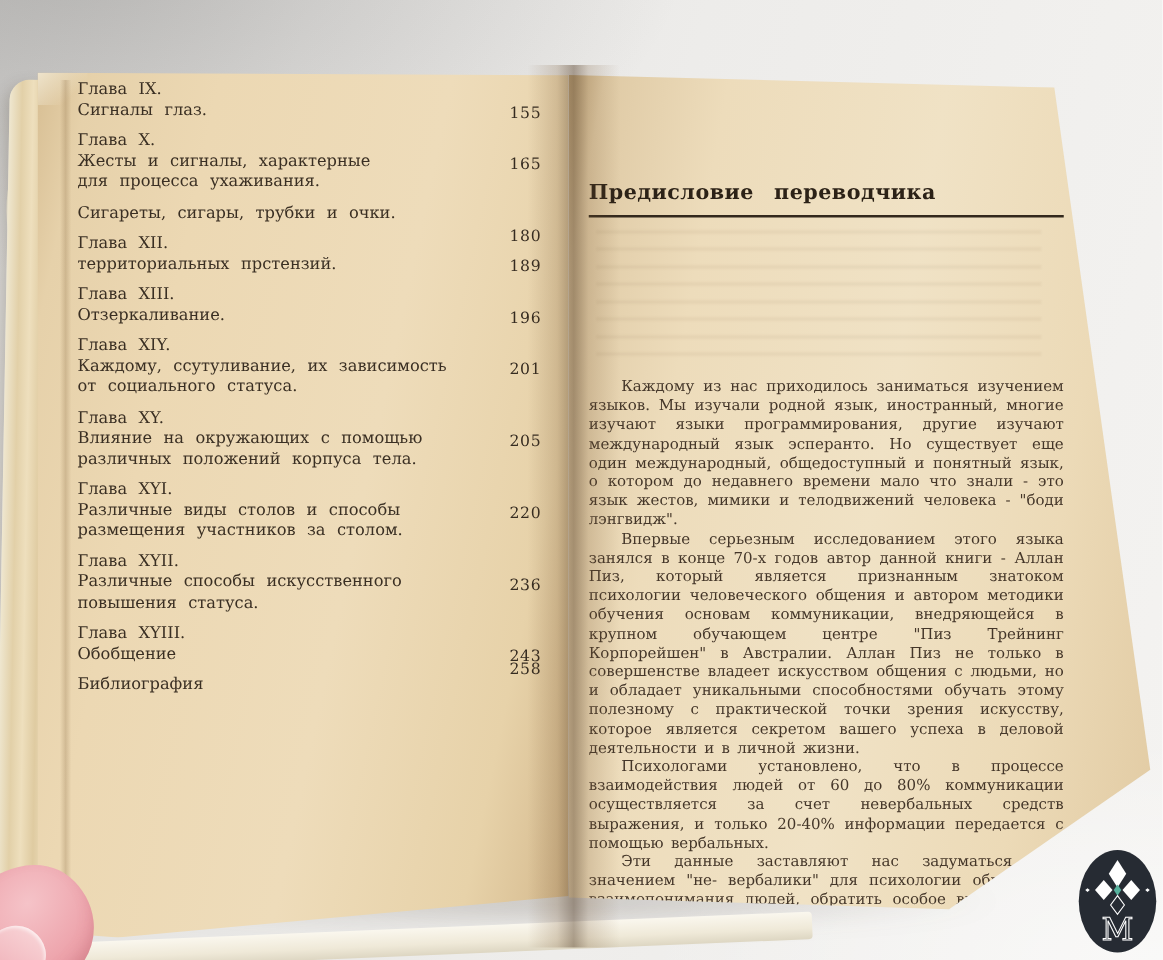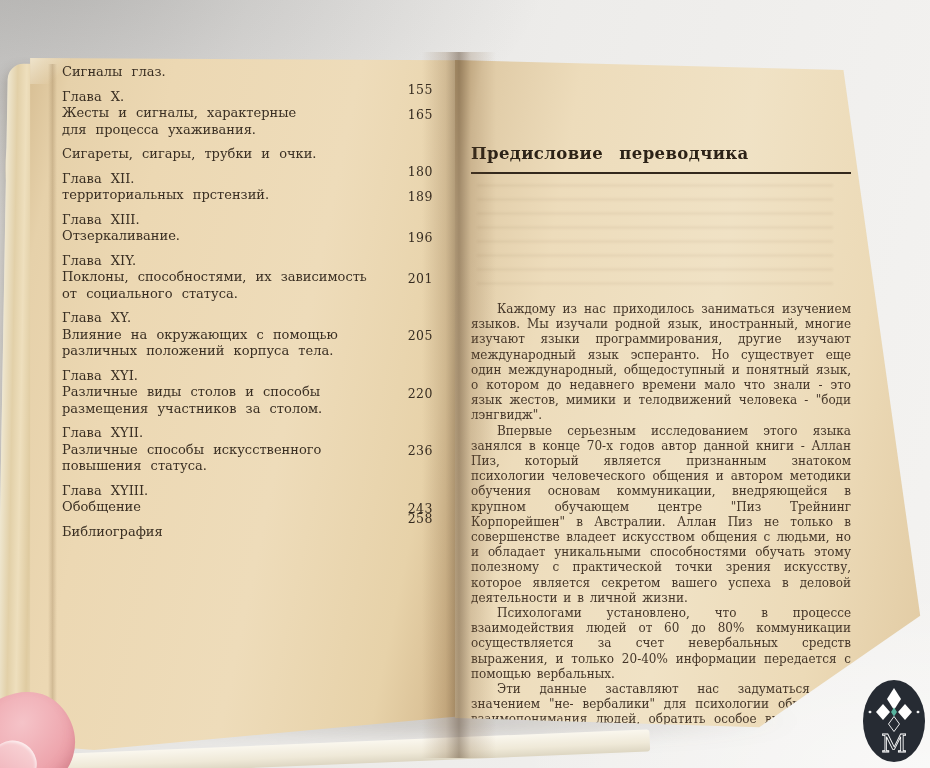--- a/index.html
+++ b/index.html
@@ -85,6 +85,7 @@
     <div class="toc">
 
       <div class="entry">
+        <div class="chap">Глава IX.</div>
         <div class="tl">Сигналы глаз.</div>
 
         <div class="num">155</div>

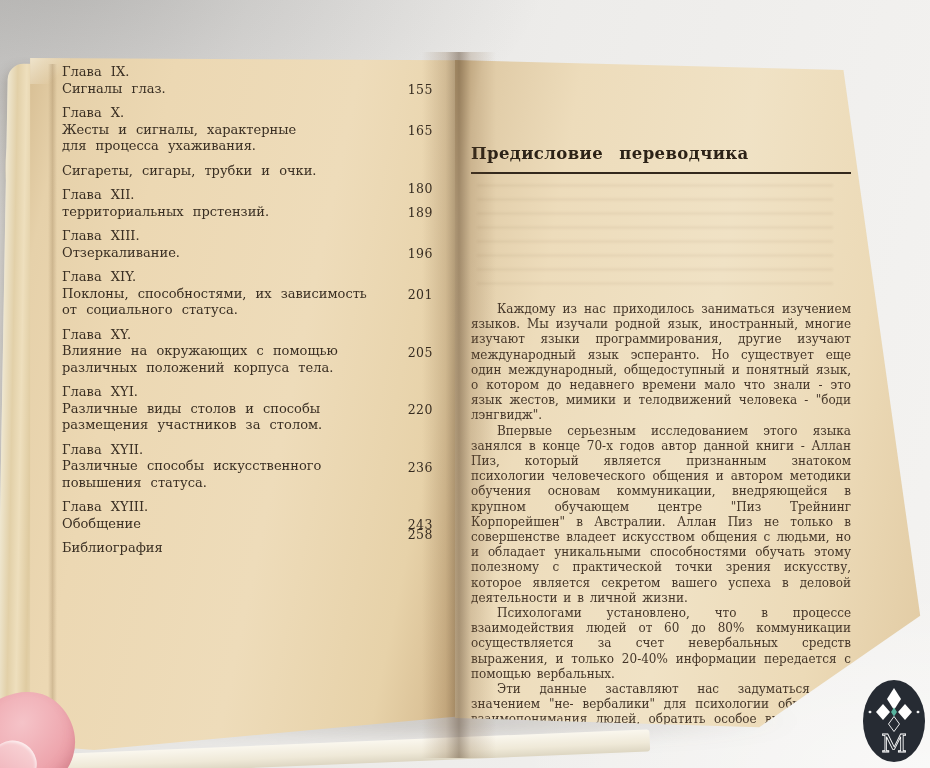--- a/index.html
+++ b/index.html
@@ -114,7 +114,7 @@
       </div>
       <div class="entry">
         <div class="chap">Глава XIY.</div>
-        <div class="tl">Поклоны, способностями, их зависимость</div>
+        <div class="tl">Каждому, ссутуливание, их зависимость</div>
         <div class="tl">от социального статуса.</div>
         <div class="num">201</div>
       </div>

